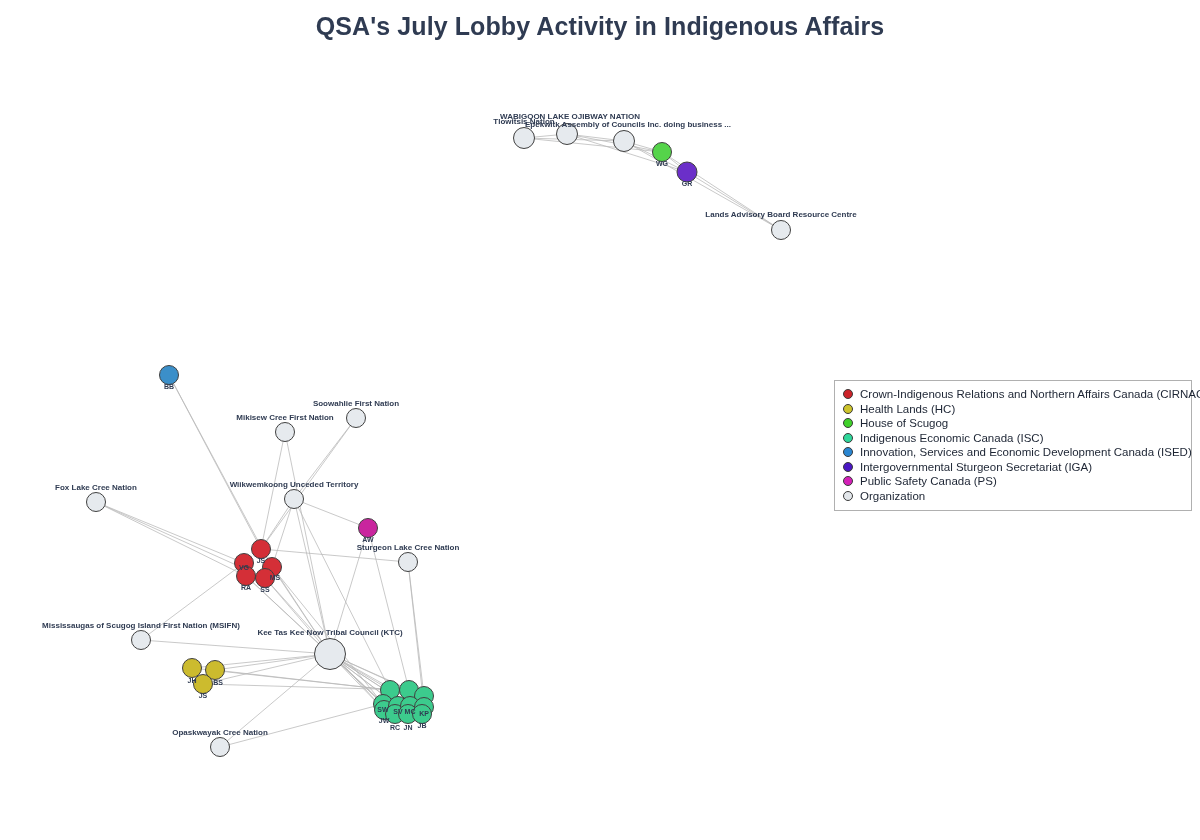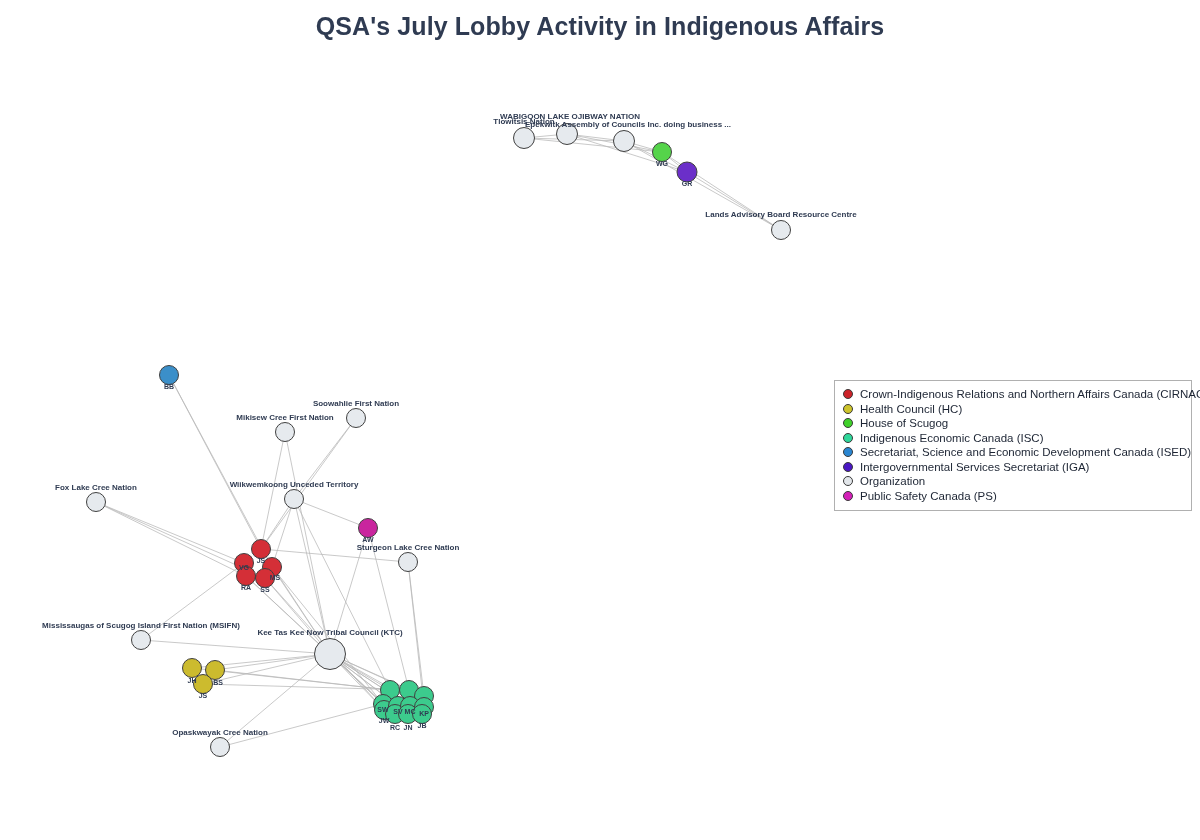--- a/index.html
+++ b/index.html
@@ -237,7 +237,7 @@
       </div>
       <div class="legend-row">
         <span class="legend-swatch" style="background: rgb(205, 196, 44);"></span>
-        <span class="legend-text">Health Council (HC)</span>
+        <span class="legend-text">Health Lands (HC)</span>
       </div>
       <div class="legend-row">
         <span class="legend-swatch" style="background: rgb(63, 209, 42);"></span>

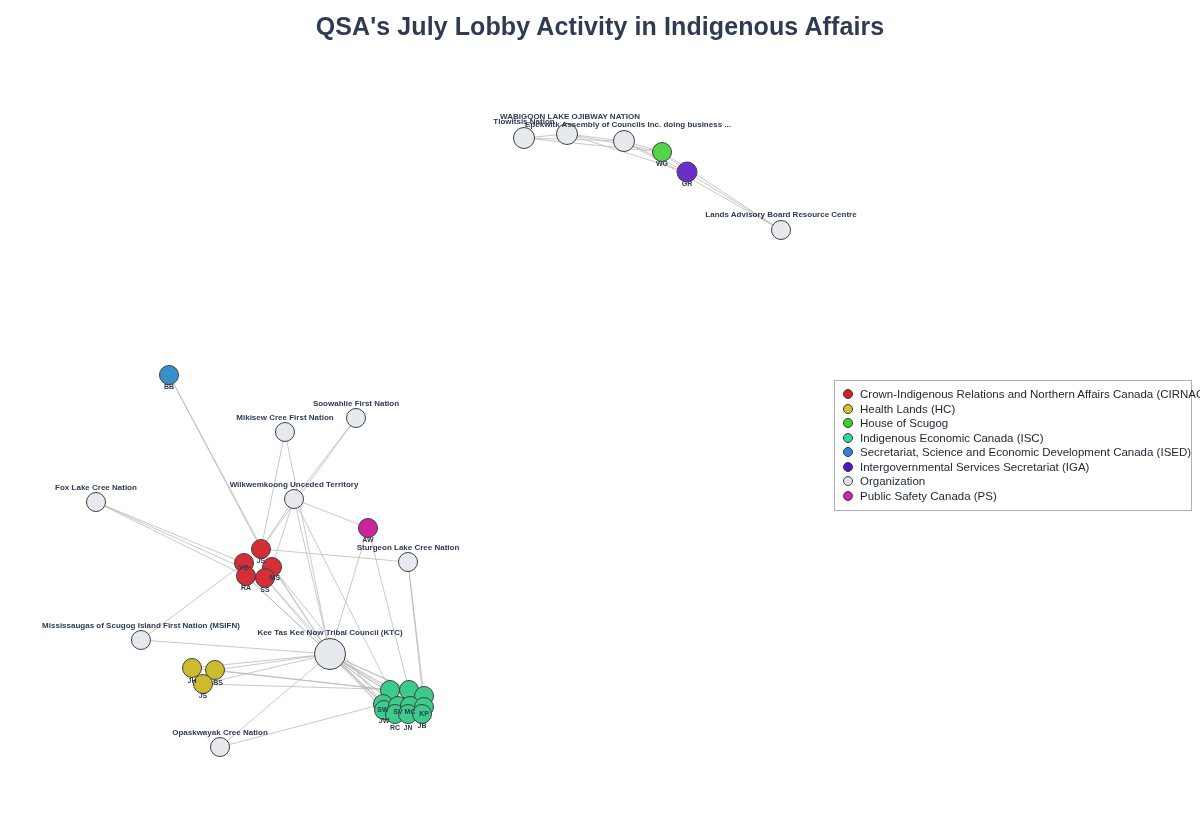--- a/index.html
+++ b/index.html
@@ -249,7 +249,7 @@
       </div>
       <div class="legend-row">
         <span class="legend-swatch" style="background: rgb(42, 134, 209);"></span>
-        <span class="legend-text">Secretariat, Science and Economic Development Canada (ISED)</span>
+        <span class="legend-text">Innovation, Services and Economic Development Canada (ISED)</span>
       </div>
       <div class="legend-row">
         <span class="legend-swatch" style="background: rgb(74, 23, 196);"></span>

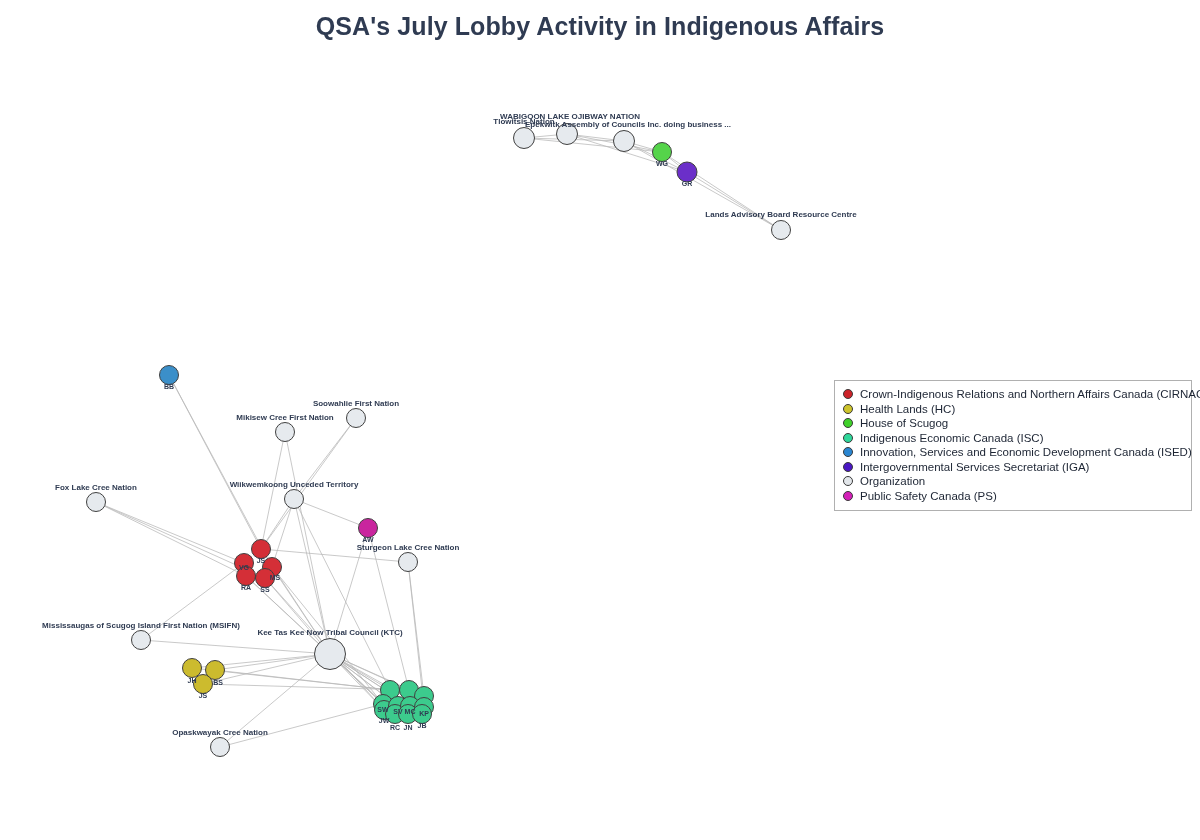--- a/index.html
+++ b/index.html
@@ -253,7 +253,7 @@
       </div>
       <div class="legend-row">
         <span class="legend-swatch" style="background: rgb(74, 23, 196);"></span>
-        <span class="legend-text">Intergovernmental Services Secretariat (IGA)</span>
+        <span class="legend-text">Intergovernmental Sturgeon Secretariat (IGA)</span>
       </div>
       <div class="legend-row">
         <span class="legend-swatch" style="background: rgb(226, 230, 234);"></span>

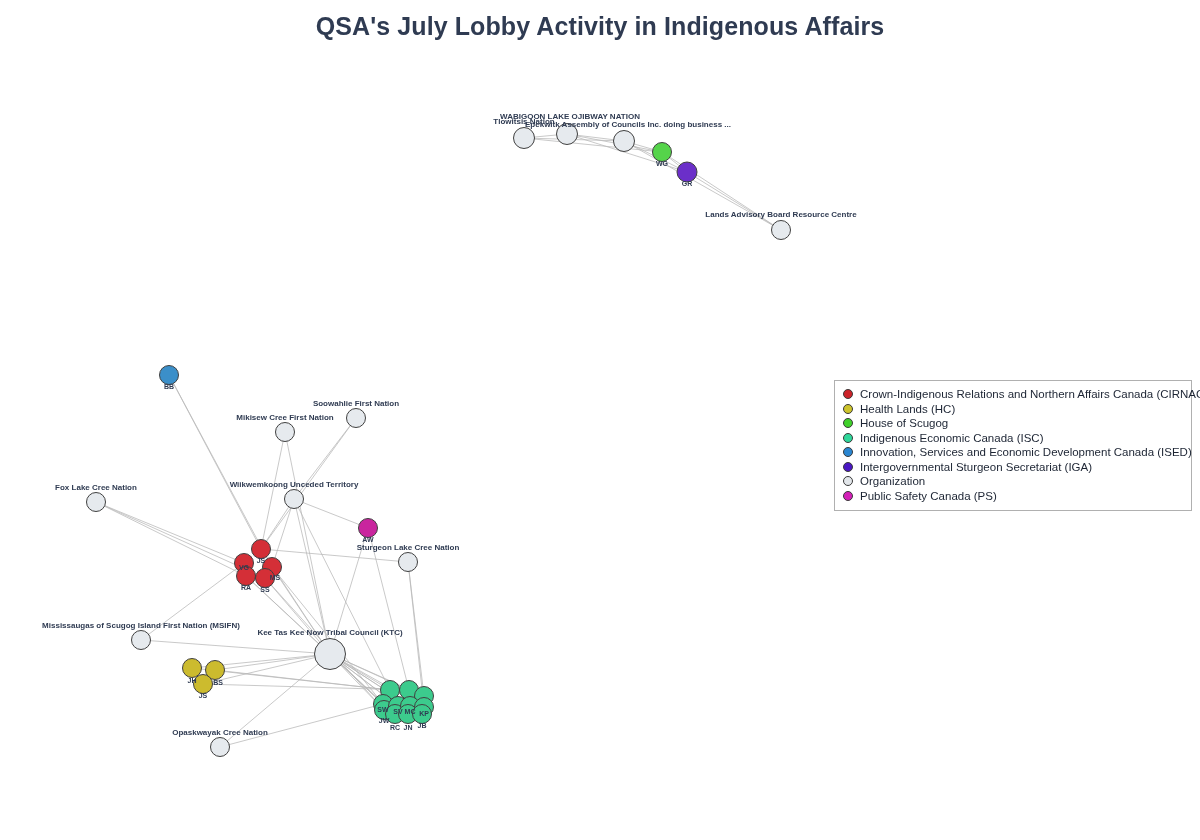--- a/index.html
+++ b/index.html
@@ -256,13 +256,13 @@
         <span class="legend-text">Intergovernmental Sturgeon Secretariat (IGA)</span>
       </div>
       <div class="legend-row">
+        <span class="legend-swatch" style="background: rgb(212, 32, 184);"></span>
+        <span class="legend-text">Public Safety Canada (PS)</span>
+      </div>
+      <div class="legend-row">
         <span class="legend-swatch" style="background: rgb(226, 230, 234);"></span>
         <span class="legend-text">Organization</span>
       </div>
-      <div class="legend-row">
-        <span class="legend-swatch" style="background: rgb(212, 32, 184);"></span>
-        <span class="legend-text">Public Safety Canada (PS)</span>
-      </div>
     </div>
 
 </div>

